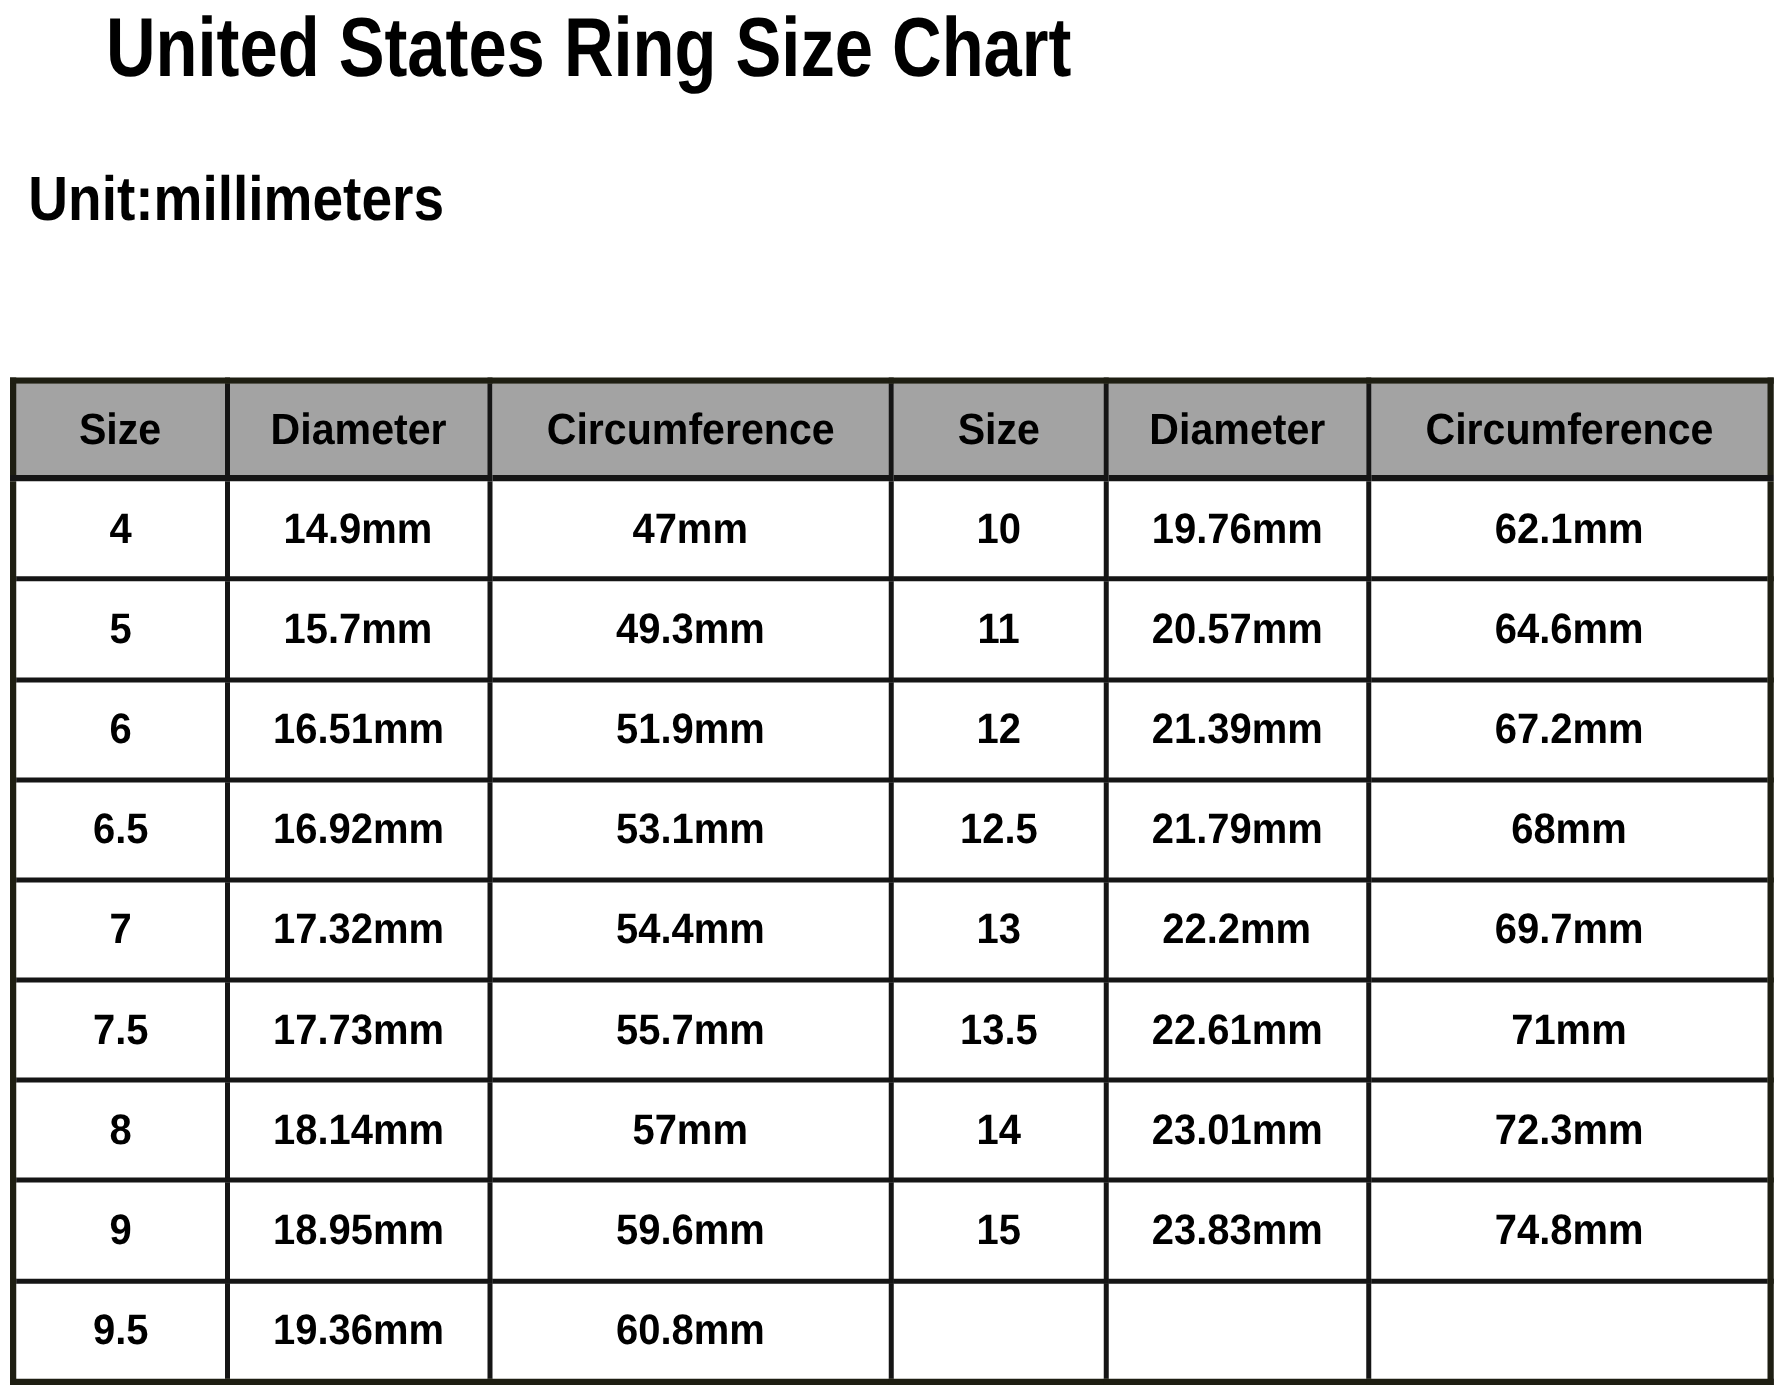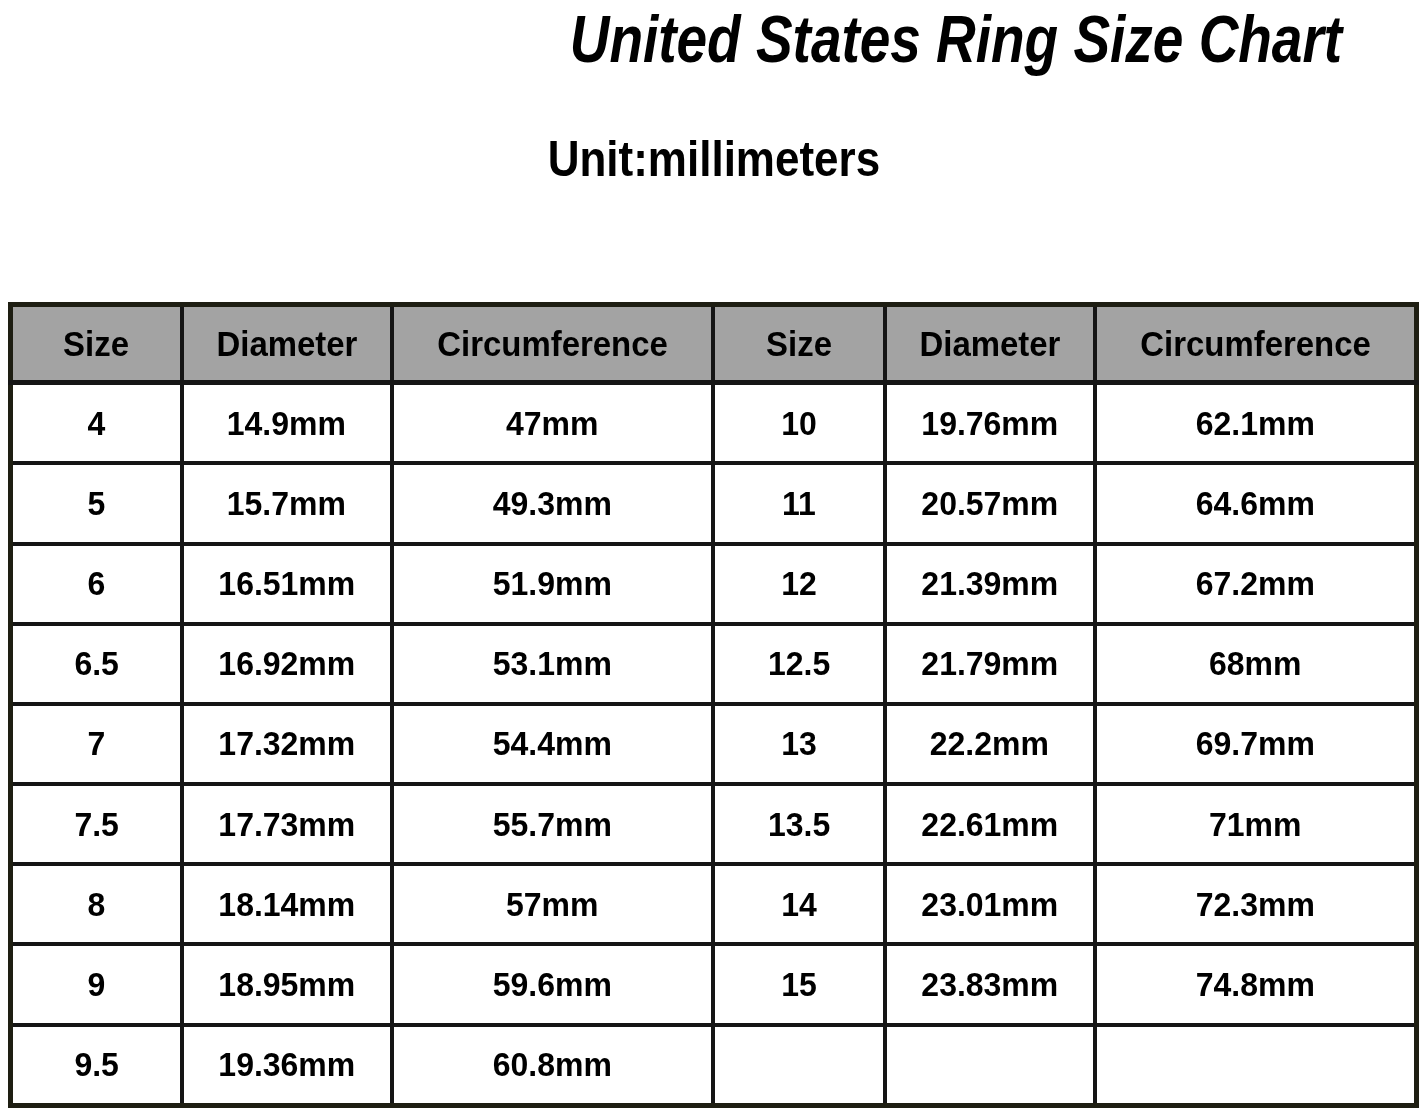--- a/index.html
+++ b/index.html
@@ -19,9 +19,8 @@
     background: #ffffff;
   }
   .title-wrap {
-    text-align: right;
+    text-align: left;
     padding-top: 4px;
-    font-style: italic;
   }
   h1.title {
     margin: 0;

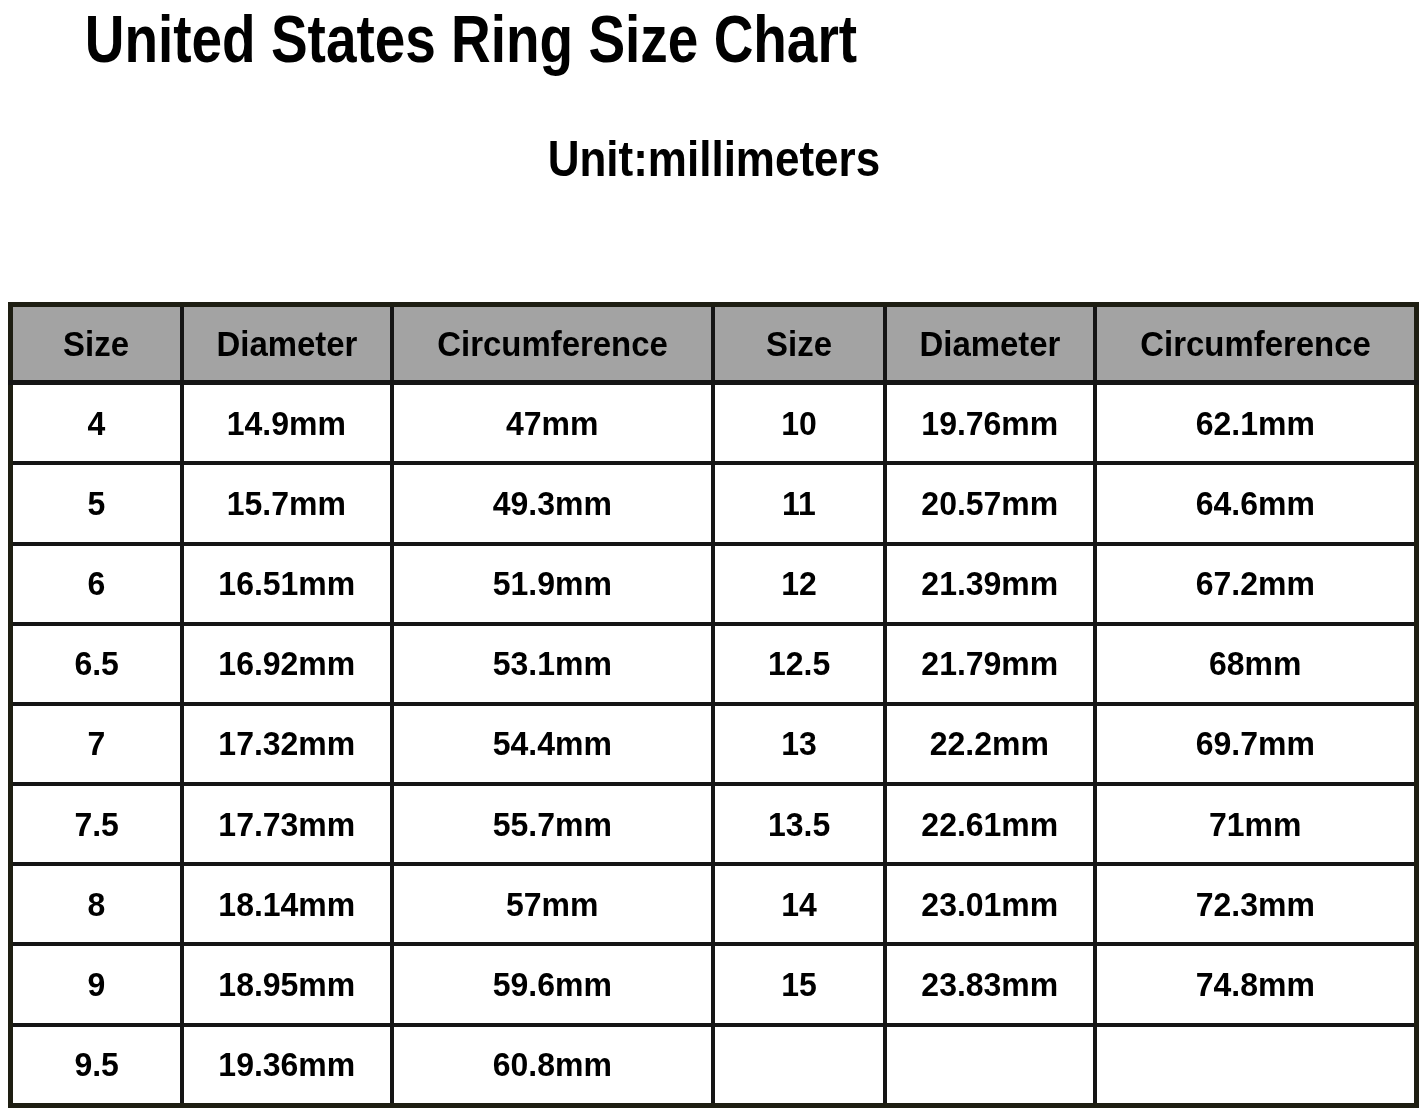--- a/index.html
+++ b/index.html
@@ -34,7 +34,6 @@
     white-space: nowrap;
   }
   .subtitle-wrap {
-    text-align: center;
     margin-top: 60px;
   }
   h2.subtitle {

